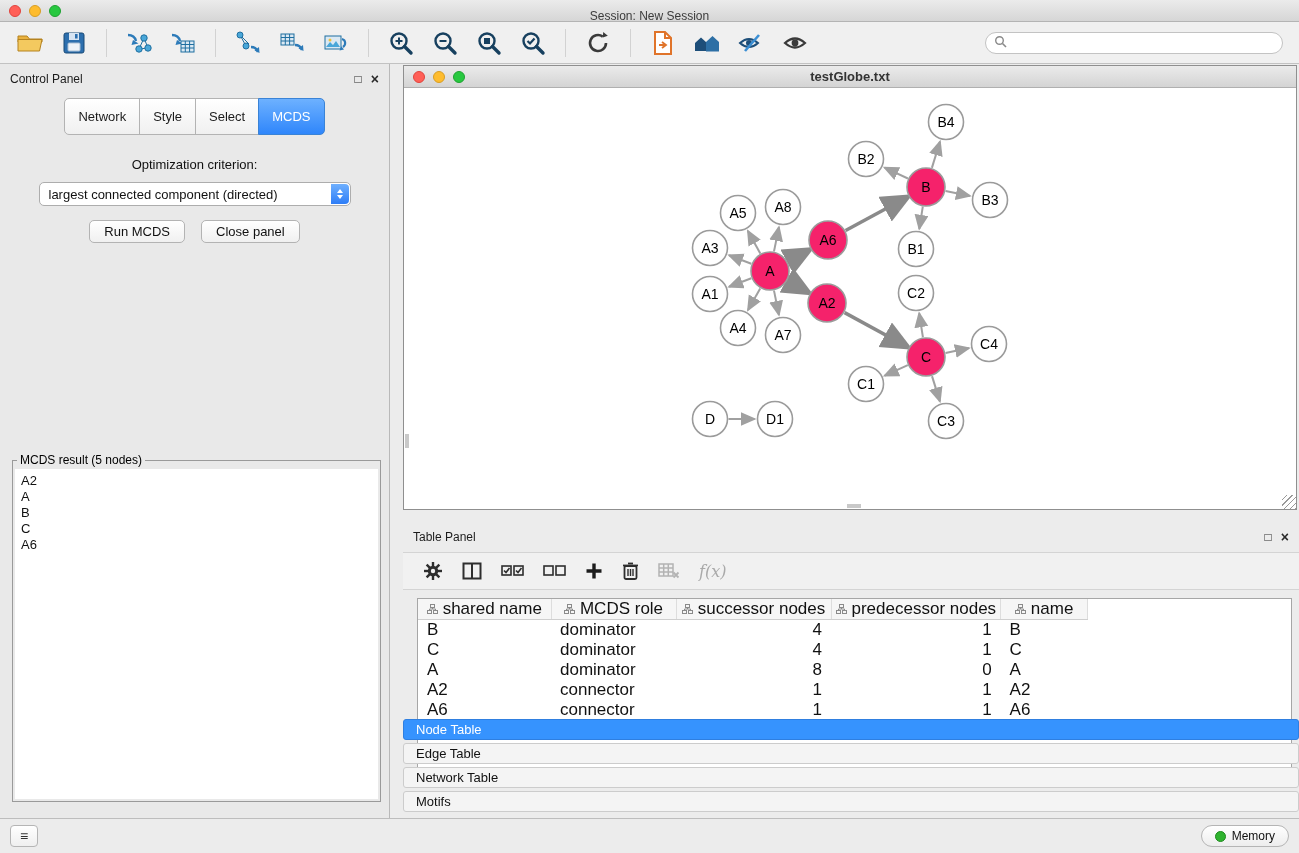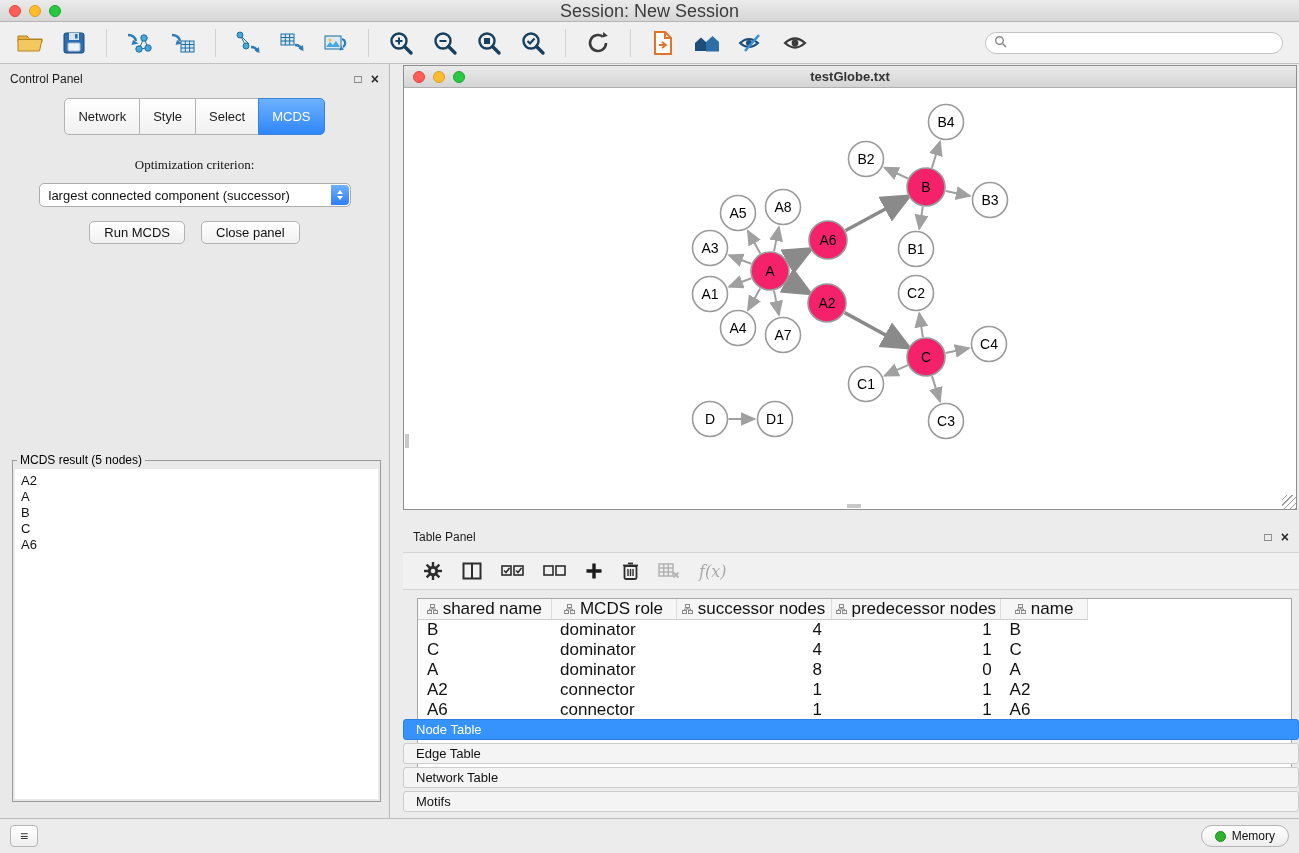--- a/index.html
+++ b/index.html
@@ -14,8 +14,8 @@
   .dot.red { background:#ff5f57; border:1px solid #e0443e; }
   .dot.yellow { background:#febc2e; border:1px solid #d89e24; }
   .dot.green { background:#28c840; border:1px solid #1ea231; }
-  .titlebar .title-text { position:absolute; left:0; right:0; top:1px; text-align:center;
-    font-size:18px; color:#3c3c3c; }
+  .titlebar .title-text { position:absolute; left:0; right:0; top:9px; text-align:center;
+    font-size:12px; color:#3c3c3c; }
 
   
   .toolbar { position:absolute; left:0; top:22px; width:1299px; height:42px; background:#f0f0f0;

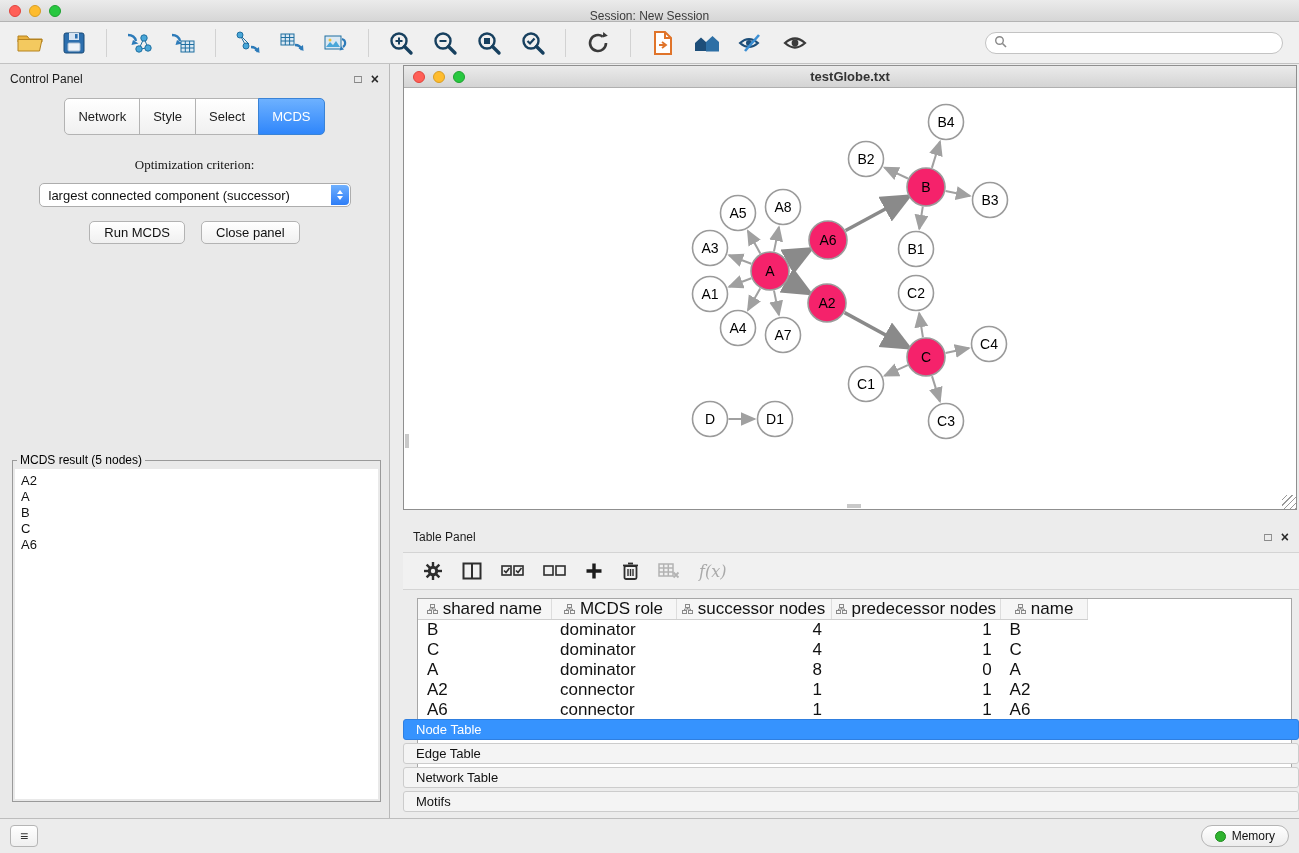--- a/index.html
+++ b/index.html
@@ -42,7 +42,7 @@
   .seg:last-child { border-radius:0 5px 5px 0; }
   .seg.active { background:linear-gradient(#6db1ff,#2f86fb); color:#fff; border-color:#3a83d6; }
 
-  .opt-label { text-align:center; margin-top:22px; font-size:13px;font-family:Liberation Serif, serif; }
+  .opt-label { text-align:center; margin-top:22px; font-size:13px; }
   .combo { position:relative; margin:10px auto 0; width:312px; height:24px; background:#fff;
     border:1px solid #adadad; border-radius:5px; display:flex; align-items:center;
     padding:0 24px 0 9px; font-size:13px; white-space:nowrap; }

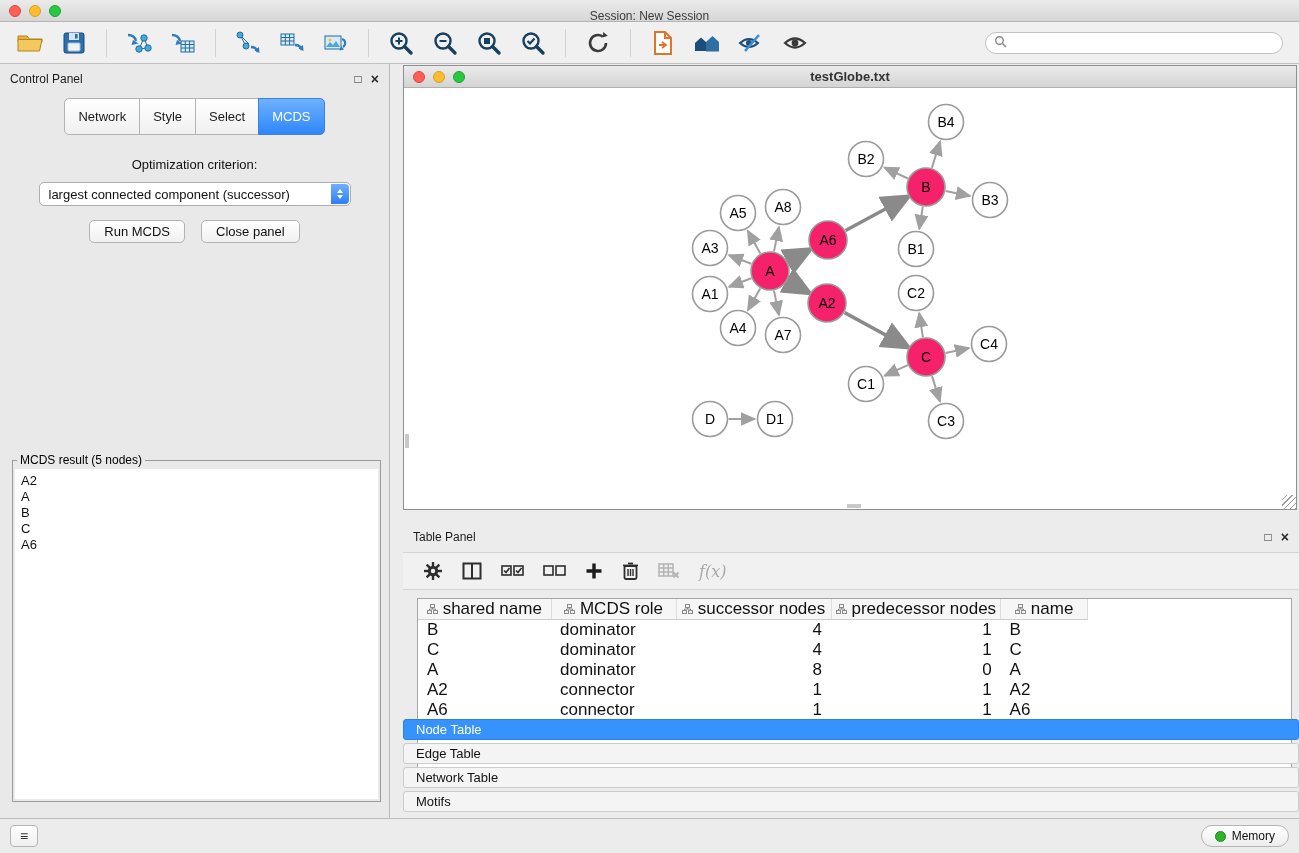--- a/index.html
+++ b/index.html
@@ -277,7 +277,7 @@
     </div>
   <div class="opt-label">Optimization criterion:</div>
   <div class="combo">
-    <span>largest connected component (successor)</span>
+    <span>largest connected component (directed)</span>
     <span class="combo-btn">
       <i class="chev up"></i>
         <i class="chev down"></i>

